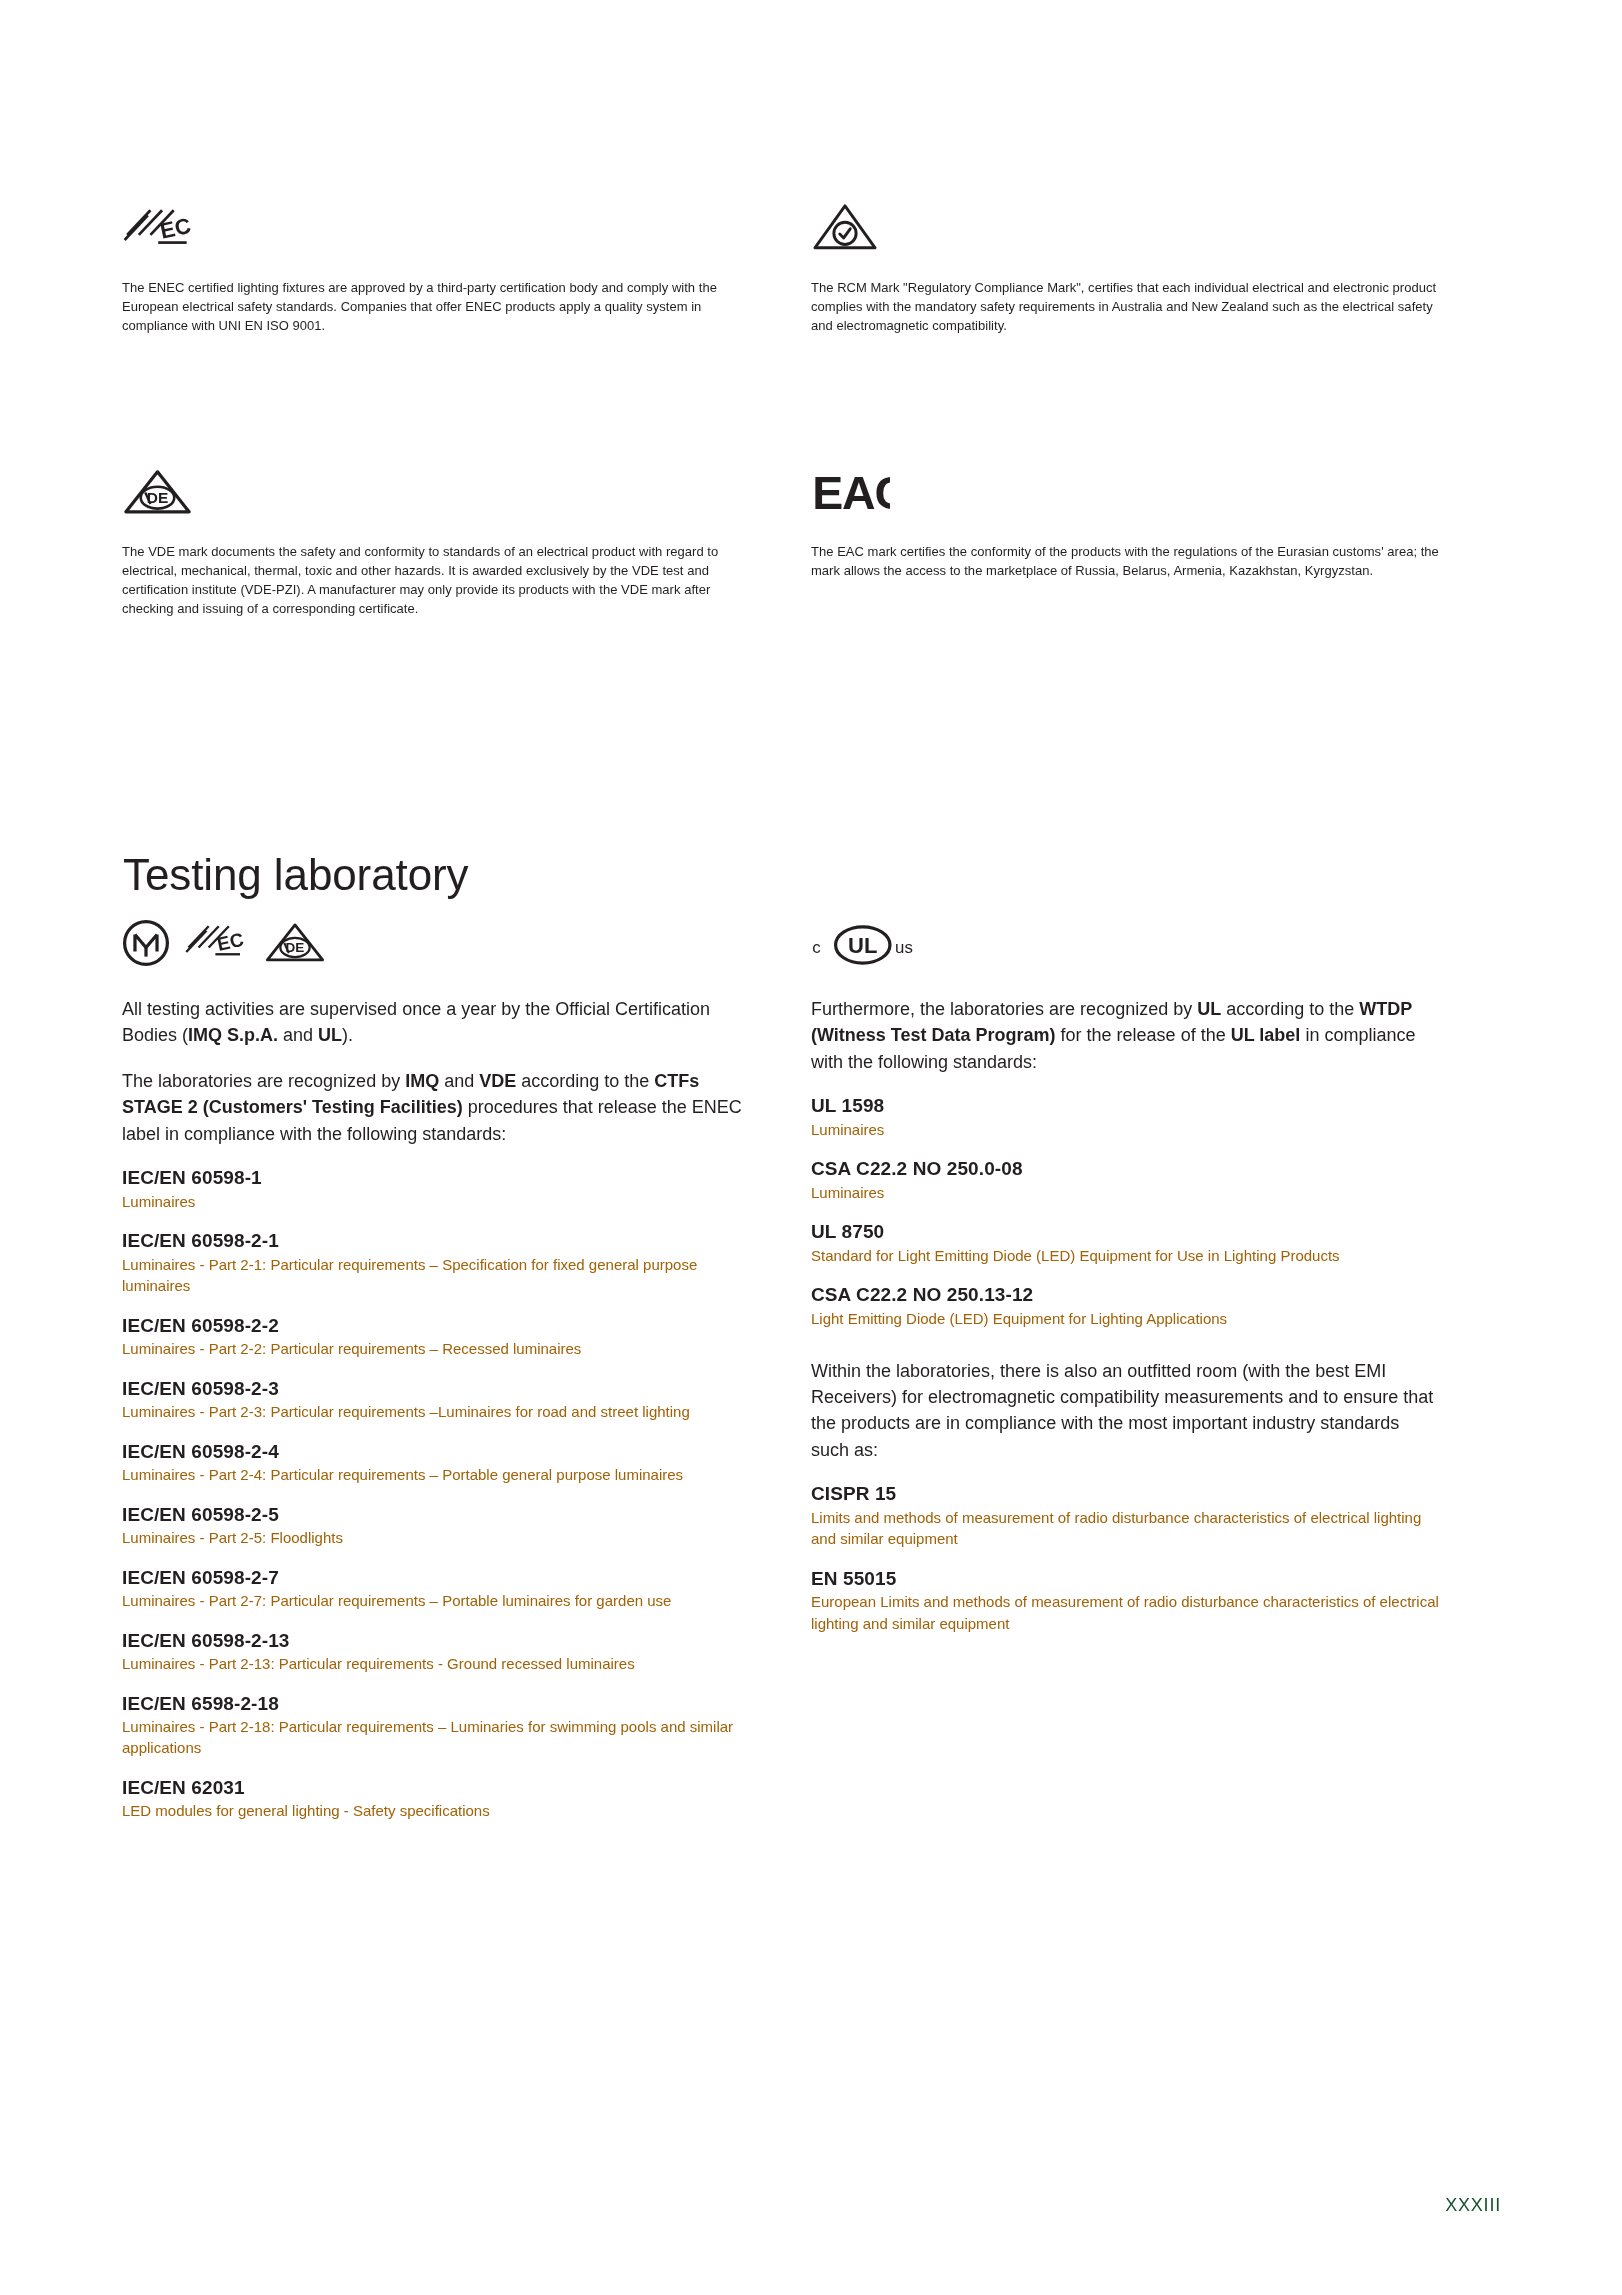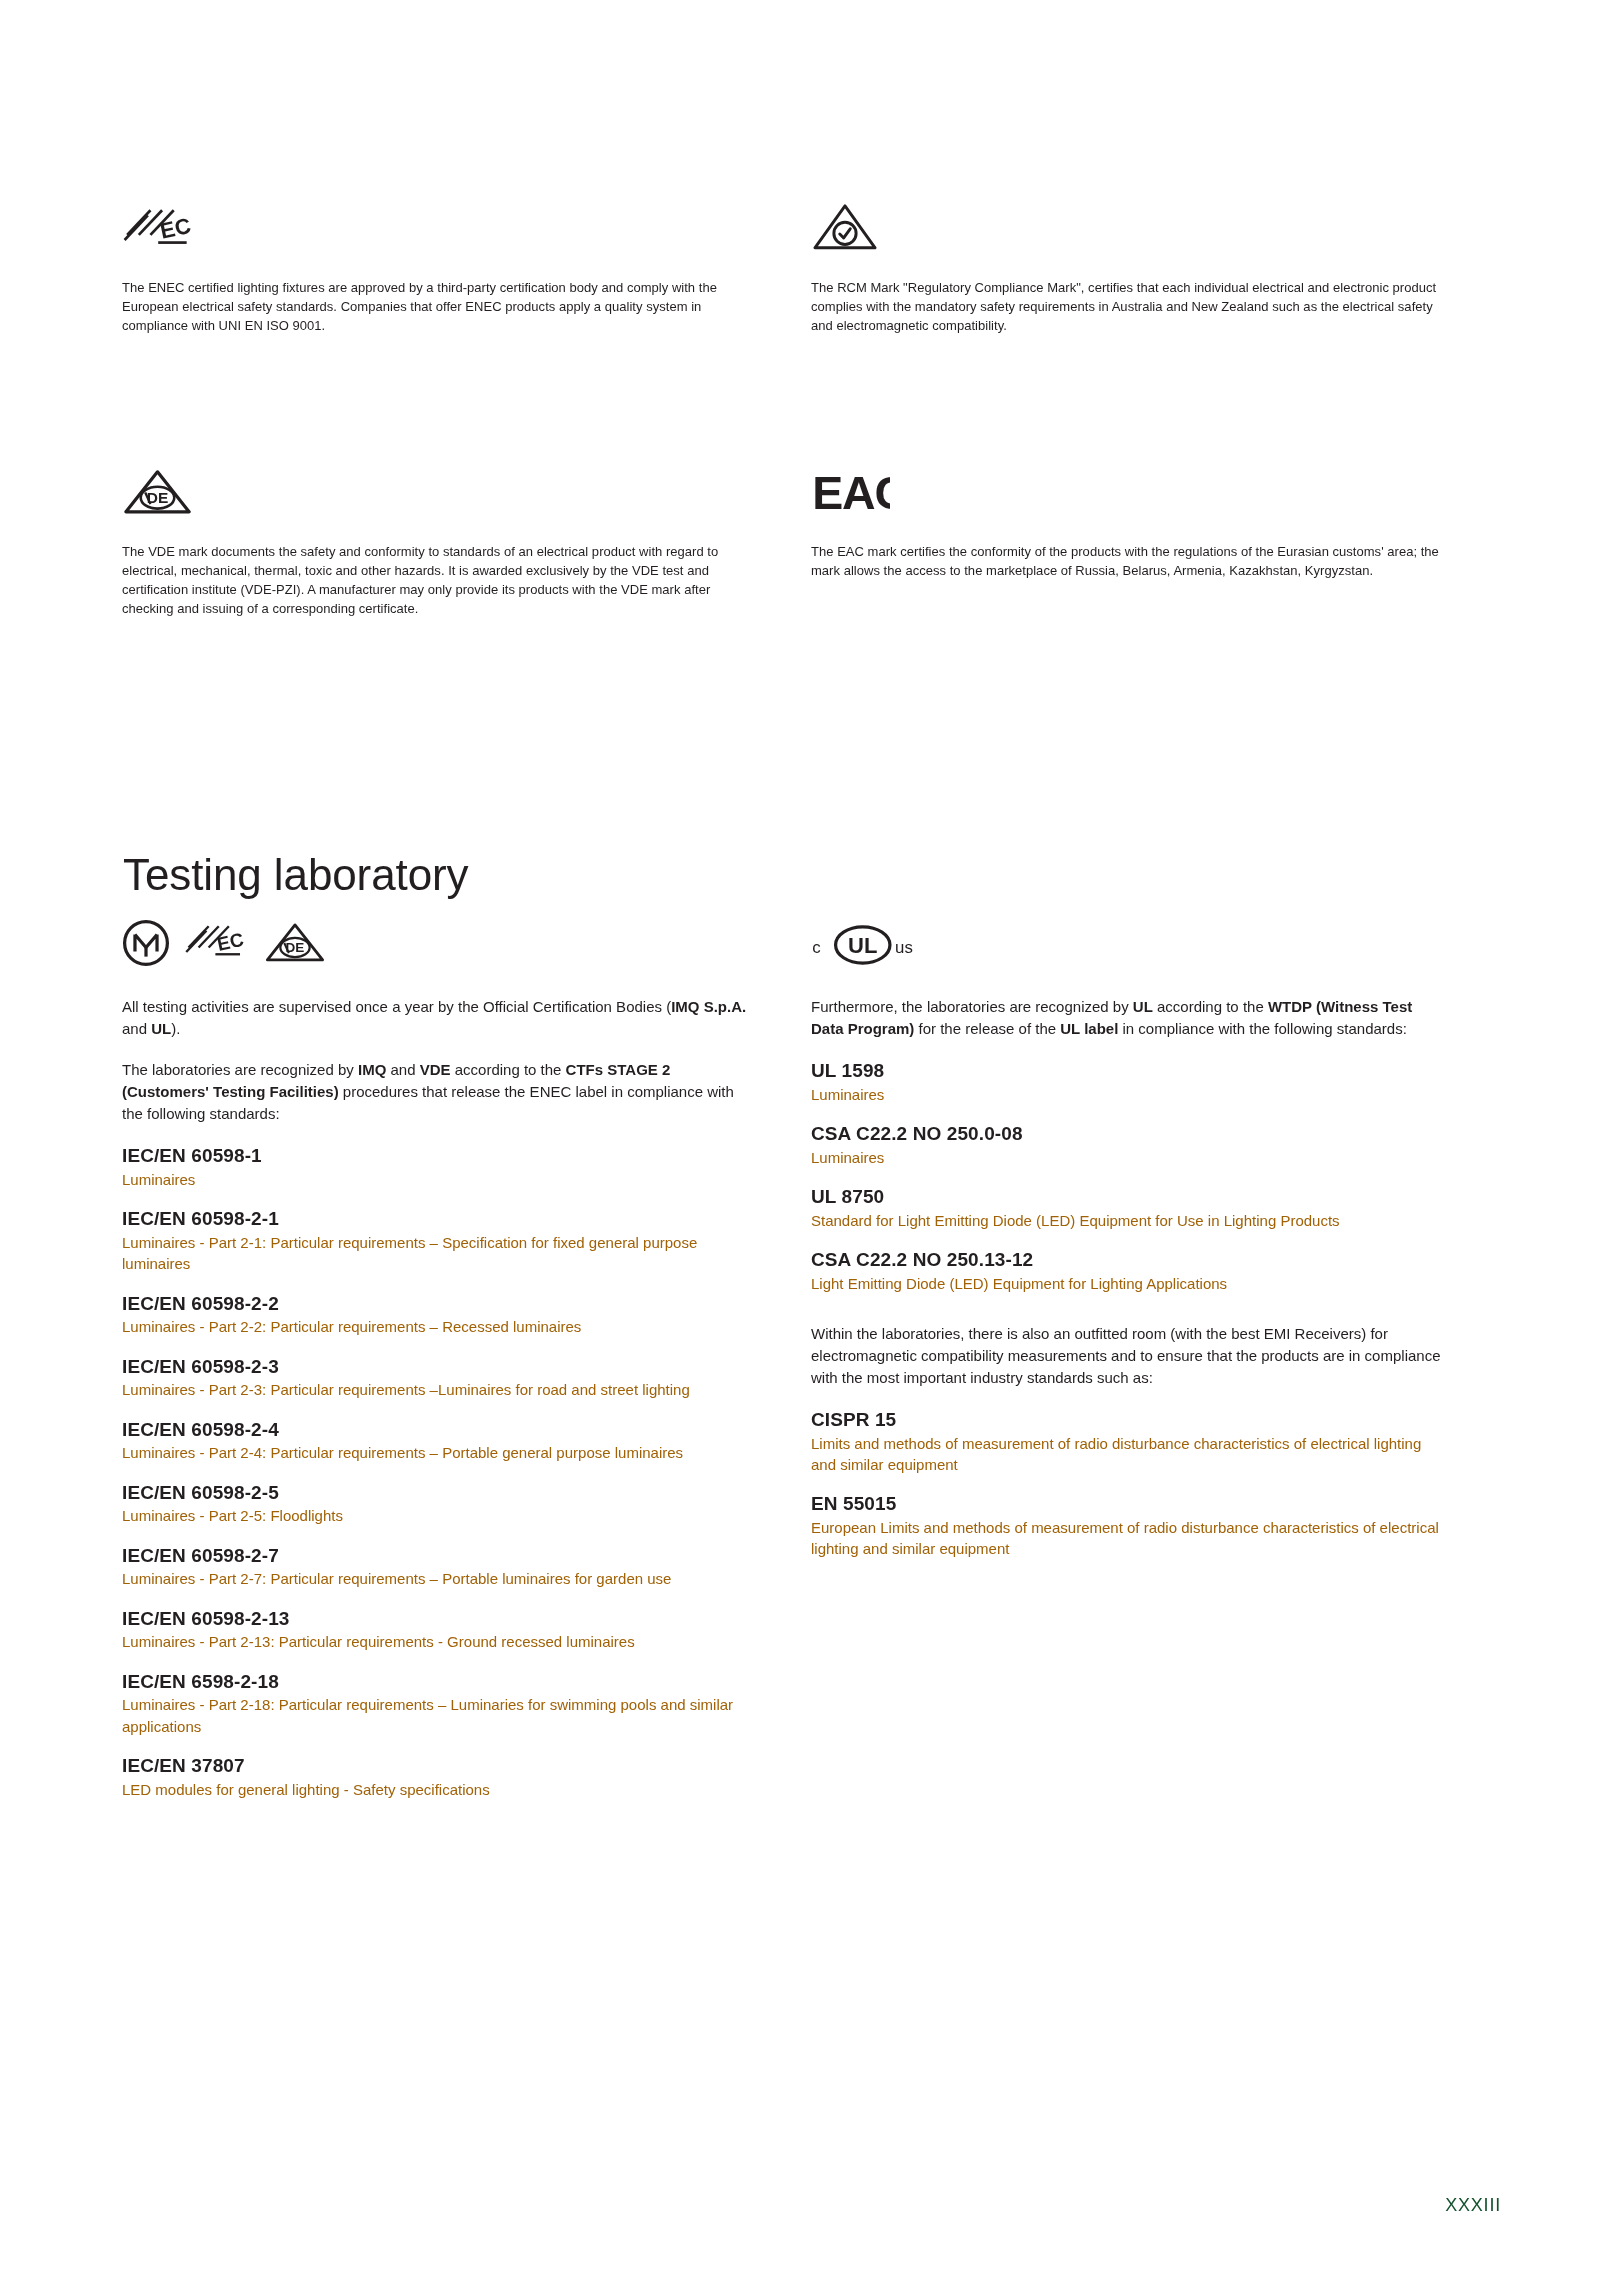--- a/index.html
+++ b/index.html
@@ -82,7 +82,7 @@
     margin-bottom: 21px;
   }
   .para {
-    font-size: 15px;
+    font-size: 18px;
     line-height: 1.46;
     margin: 0 0 19.5px 0;
     color: #231f20;

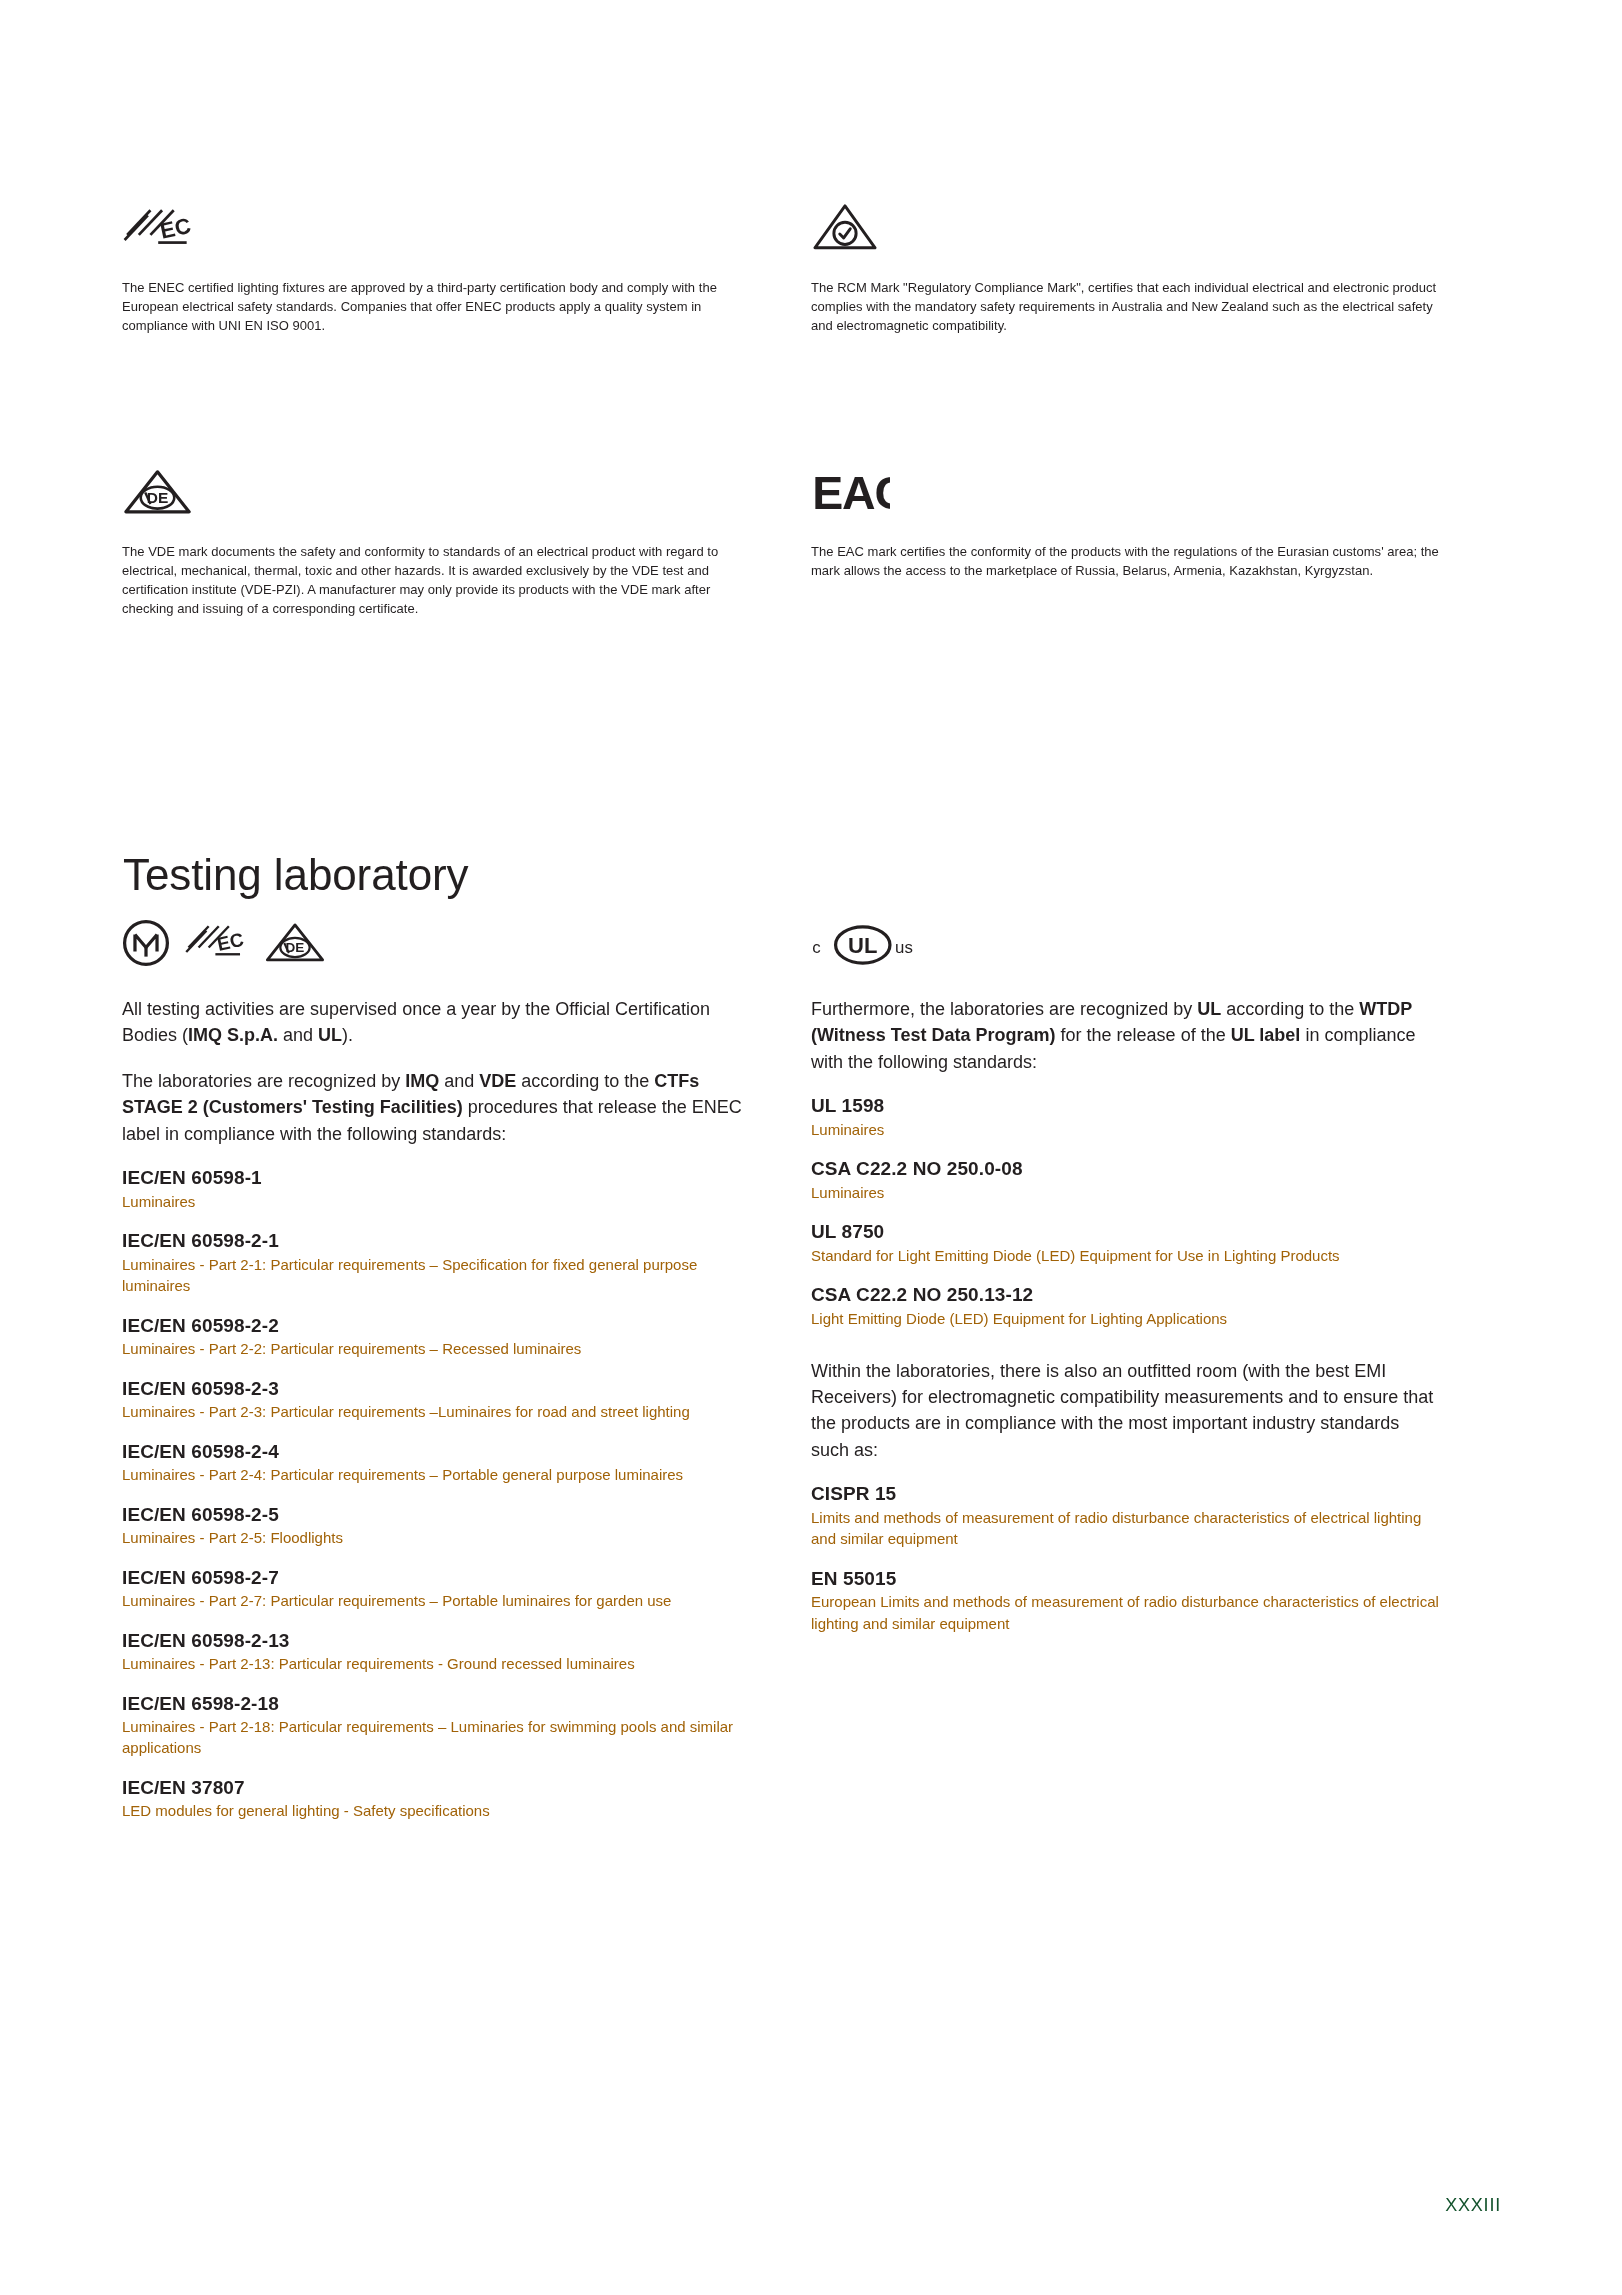--- a/index.html
+++ b/index.html
@@ -258,7 +258,7 @@
         <div class="std-desc">Luminaires - Part 2-18: Particular requirements – Luminaries for swimming pools and similar applications</div>
       </div>
       <div class="std">
-        <div class="std-code">IEC/EN 37807</div>
+        <div class="std-code">IEC/EN 62031</div>
         <div class="std-desc">LED modules for general lighting - Safety specifications</div>
       </div>
     </div>

